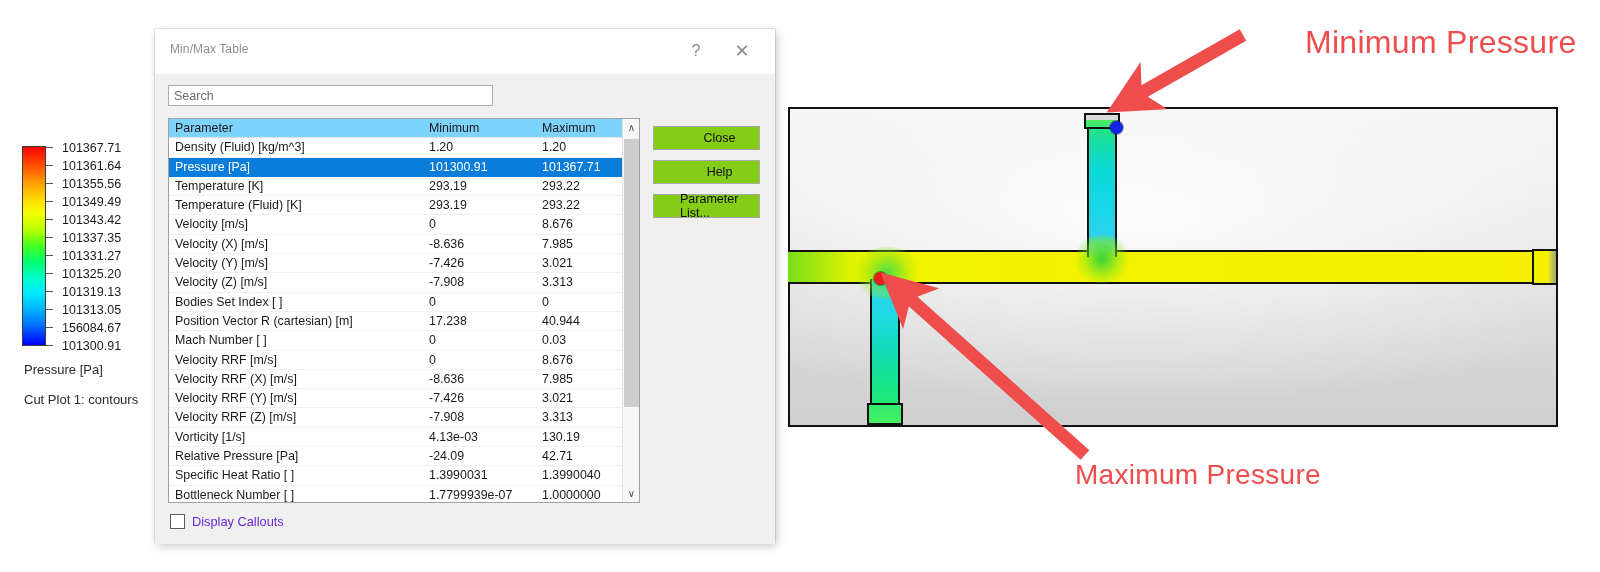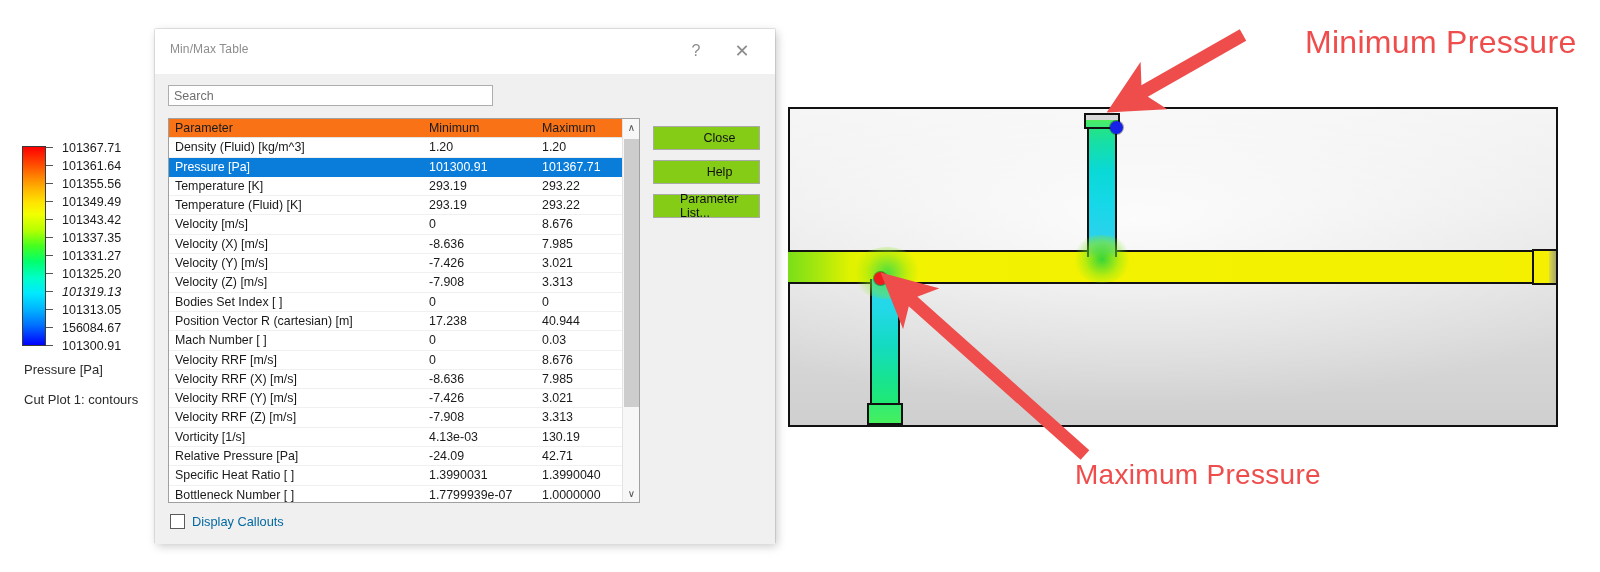--- a/index.html
+++ b/index.html
@@ -79,7 +79,7 @@
     line-height:18.3px;
   }
   #grid tr.hdr td{
-    color:#1a1a1a;border-bottom:1px solid #e2e2e2;background:#f97316;
+    color:#1a1a1a;border-bottom:1px solid #e2e2e2;background:#7dd3fc;
   }
   #grid tr.sel td{background:#0a7ddb;color:#fff;border-bottom:1px solid #0a7ddb;}
   .c-param{width:248px;}

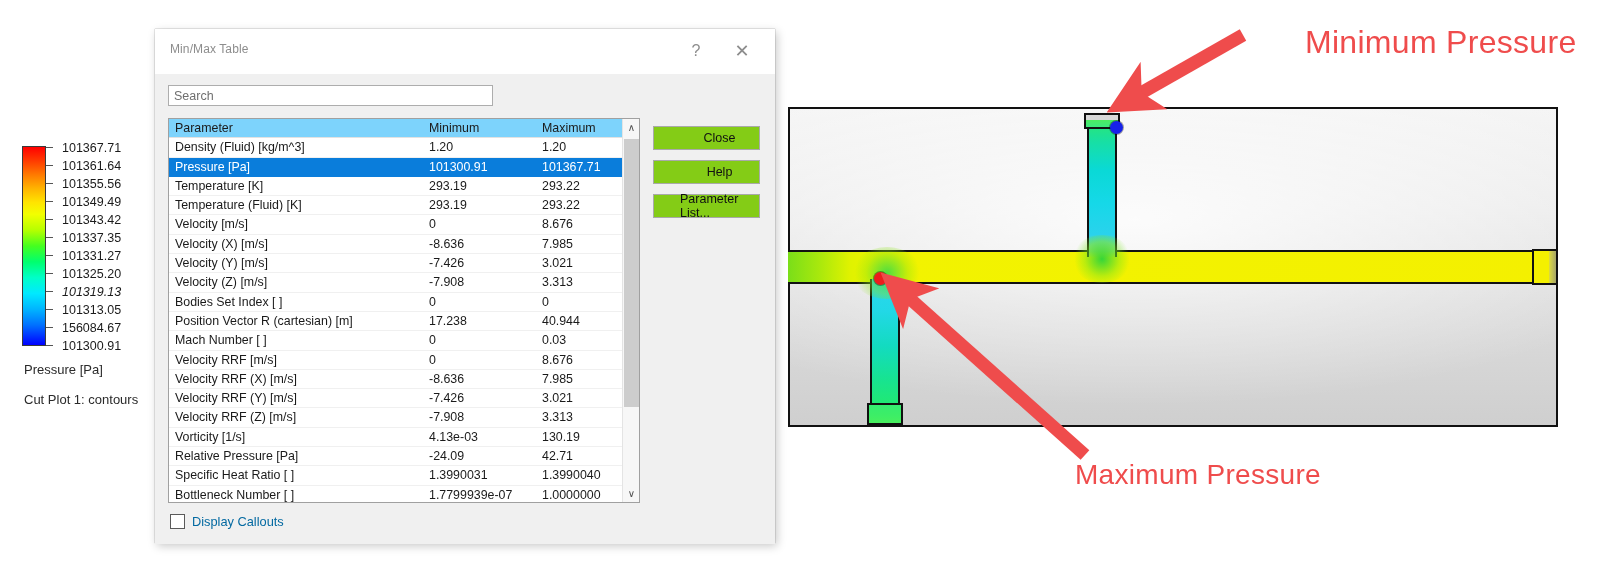--- a/index.html
+++ b/index.html
@@ -220,7 +220,7 @@
         <span style="top: 86px;">101337.35</span>
         <span style="top: 104px;">101331.27</span>
         <span style="top: 122px;">101325.20</span>
-        <span style="top: 140px; font-style: italic;">101319.13</span>
+        <span style="top: 140px;">101319.13</span>
         <span style="top: 158px;">101313.05</span>
         <span style="top: 176px;">156084.67</span>
         <span style="top: 194px;">101300.91</span>

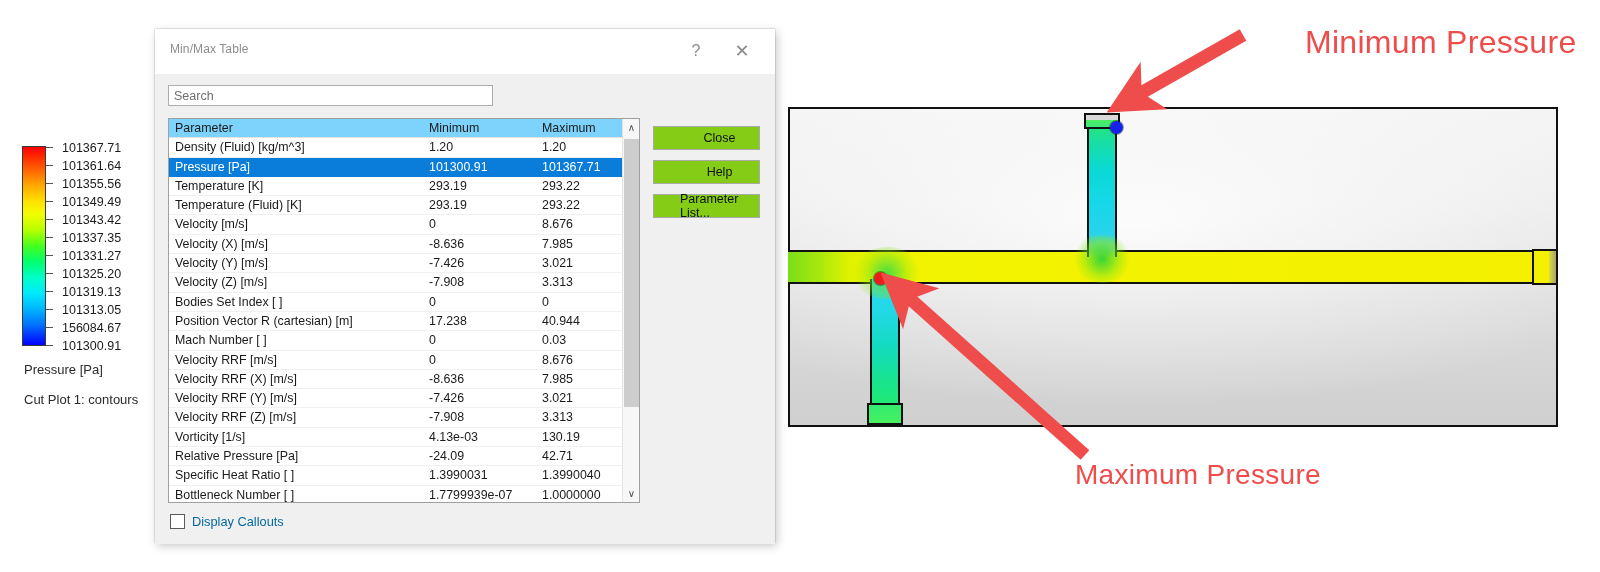--- a/index.html
+++ b/index.html
@@ -104,7 +104,7 @@
   #callout-box{
     width:13px;height:13px;border:1px solid #5a5a5a;background:#fff;flex:none;
   }
-  #callout-label{margin-left:7px;font-size:12.8px;color:#0369a1;}
+  #callout-label{margin-left:7px;font-size:12.8px;color:#6d28d9;}
 
   .dlg-btn{
     position:absolute;left:498px;width:107px;height:24px;

